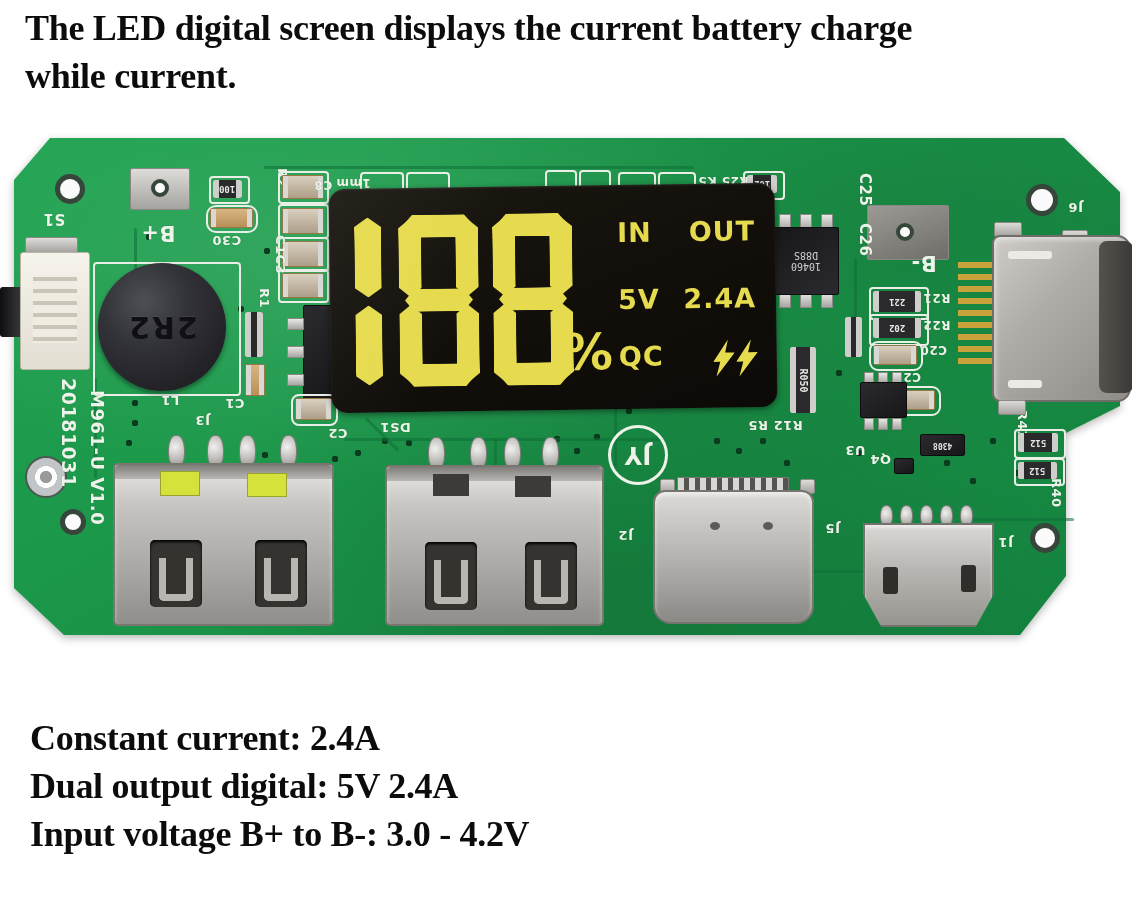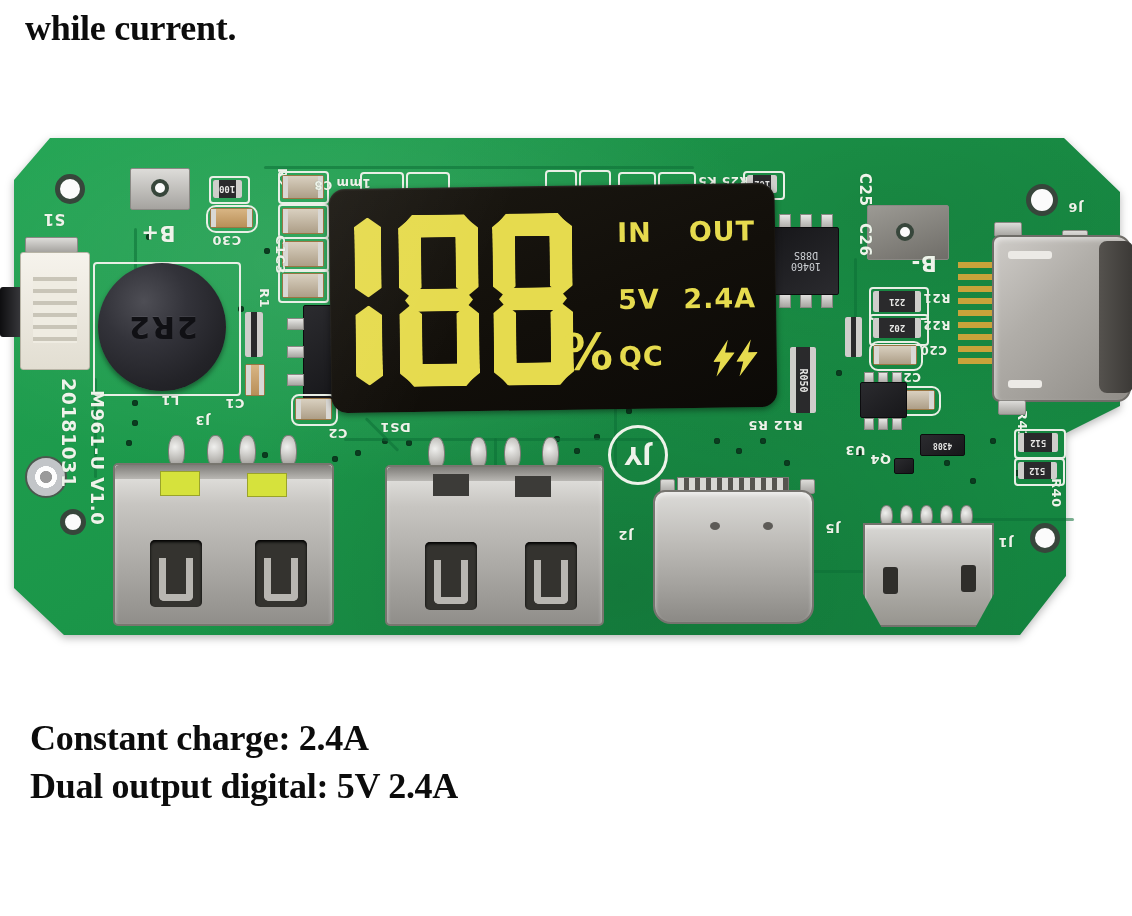--- a/index.html
+++ b/index.html
@@ -91,6 +91,7 @@
 <div class="stage">
 
   <div class="caption caption-top">
+    <div>The LED digital screen displays the current battery charge</div>
     <div>while current.</div>
   </div>
 

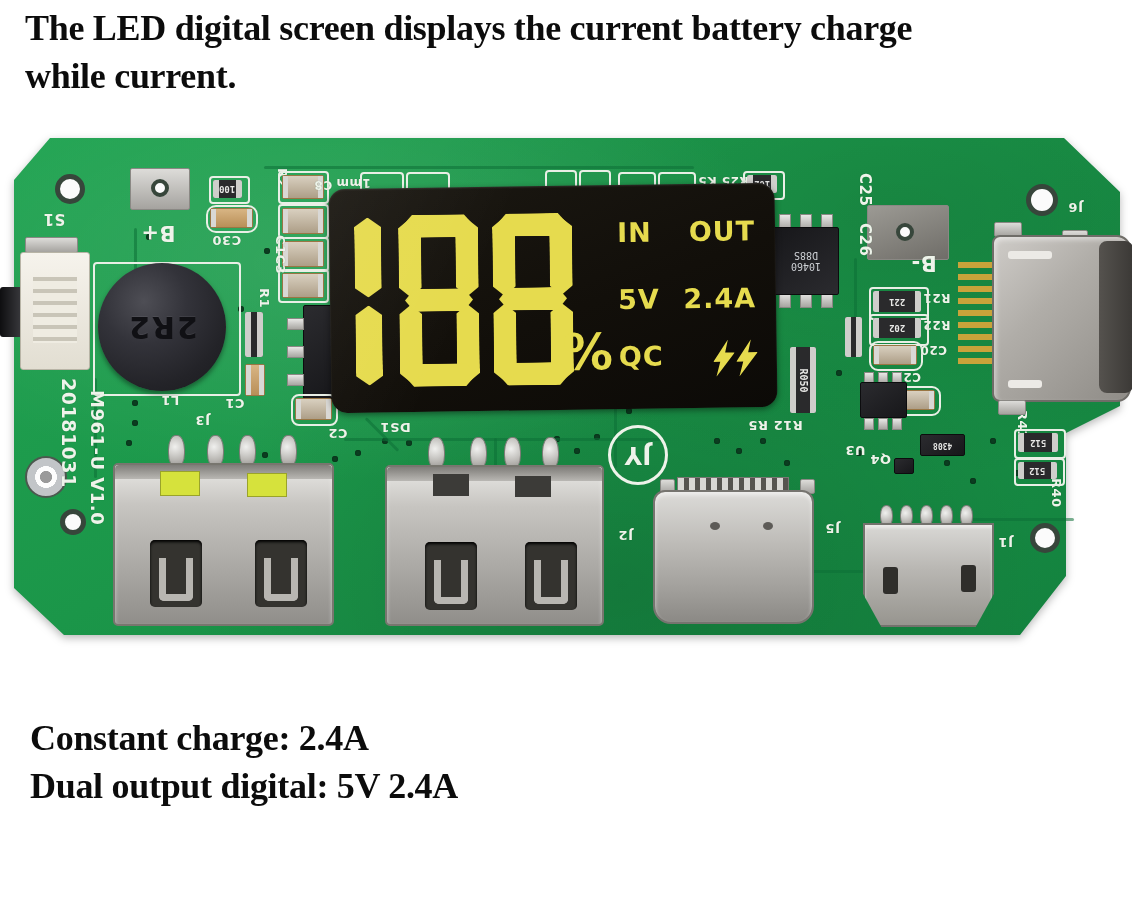--- a/index.html
+++ b/index.html
@@ -375,7 +375,7 @@
   </div>
 
   <div class="caption caption-bottom">
-    <div>Constant charge: 2.4A</div>
+    <div>Constant current: 2.4A</div>
     <div>Dual output digital: 5V 2.4A</div>
   </div>
 </div>

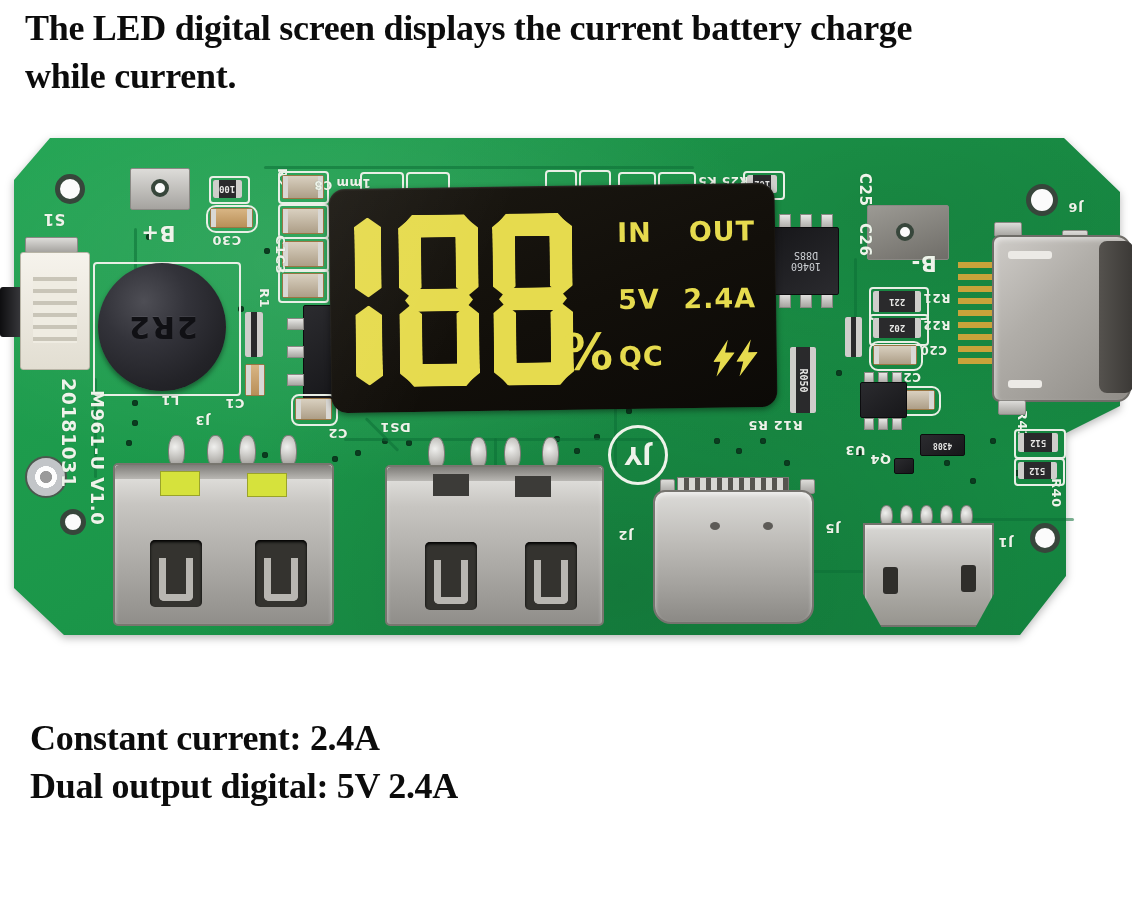--- a/index.html
+++ b/index.html
@@ -377,6 +377,7 @@
   <div class="caption caption-bottom">
     <div>Constant current: 2.4A</div>
     <div>Dual output digital: 5V 2.4A</div>
+    <div>Input voltage B+ to B-: 3.0 - 4.2V</div>
   </div>
 </div>
 

